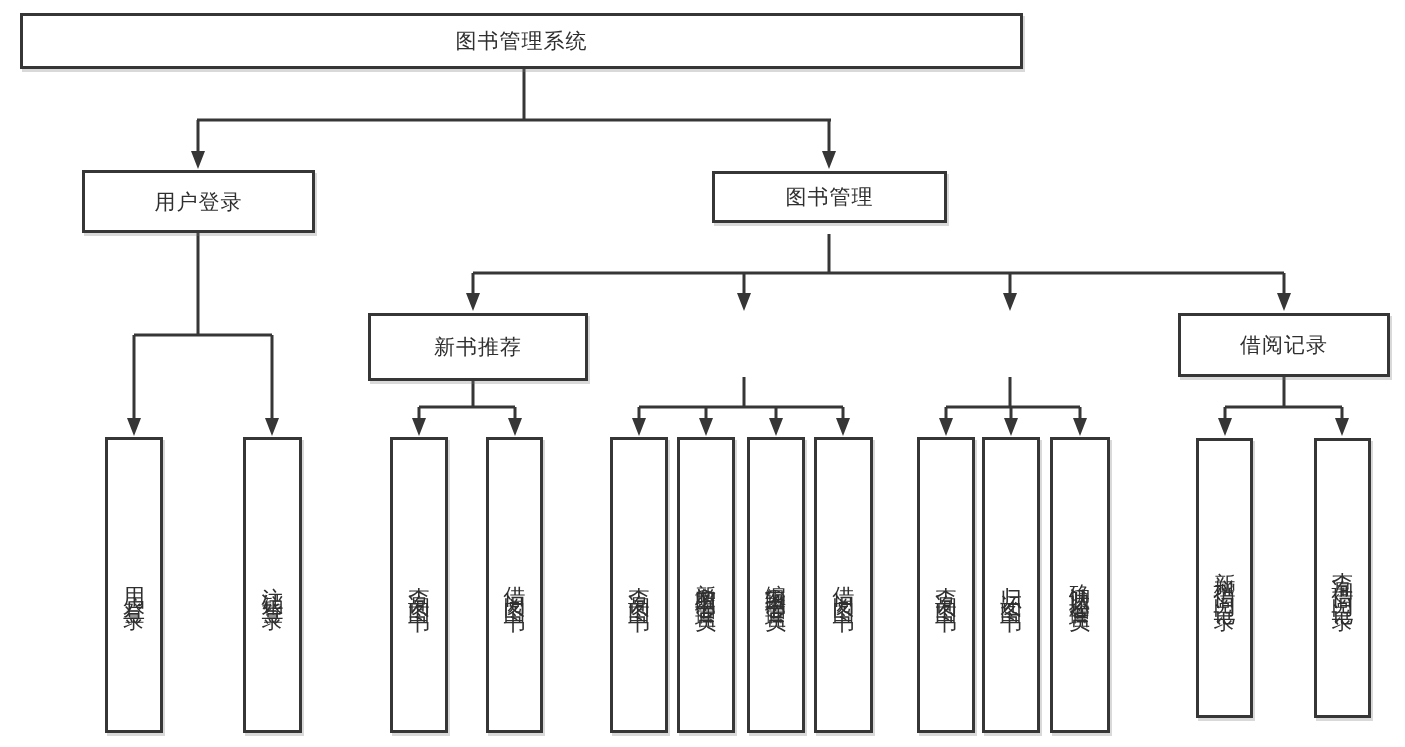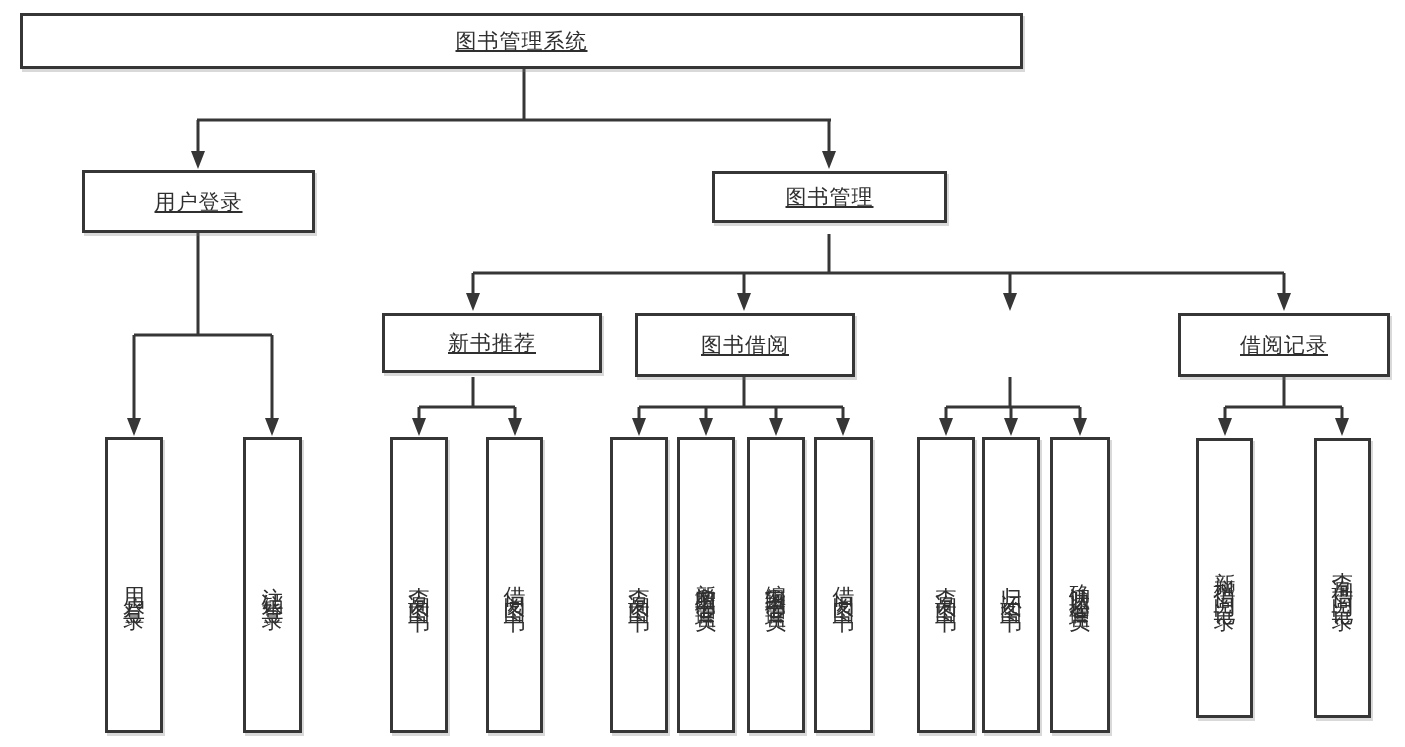--- a/index.html
+++ b/index.html
@@ -40,7 +40,6 @@
     font-size: 21px;
     letter-spacing: 1px;
     white-space: nowrap;
-    text-decoration: underline;
   }
   .box.v {
     writing-mode: vertical-rl;

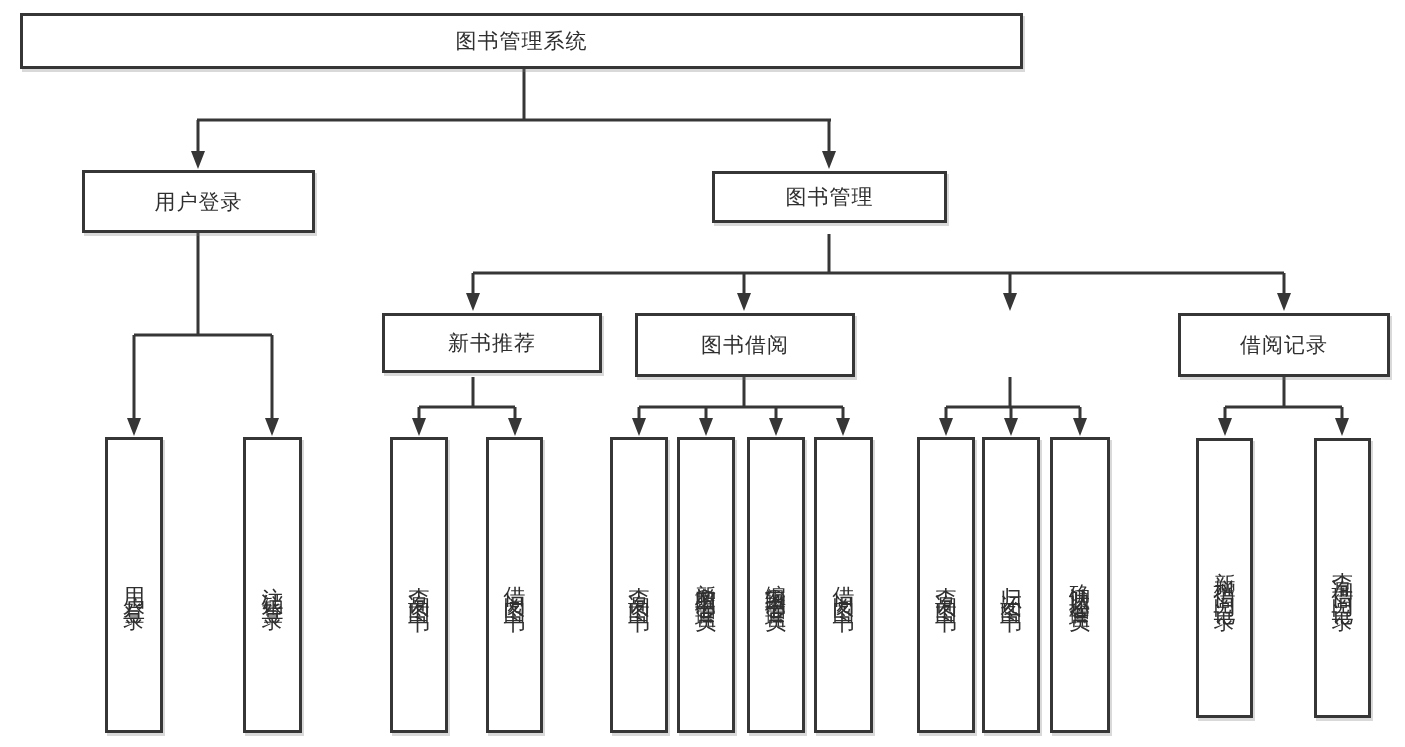--- a/index.html
+++ b/index.html
@@ -89,7 +89,7 @@
   <div class="box h" style="left:82px;top:170px;width:233px;height:63px">用户登录</div>
   <div class="box h" style="left:712px;top:171px;width:235px;height:52px">图书管理</div>
 
-  <div class="box h" style="left:382px;top:313px;width:220px;height:60px">新书推荐</div>
+  <div class="box h" style="left:368px;top:313px;width:220px;height:68px">新书推荐</div>
   <div class="box h" style="left:635px;top:313px;width:220px;height:64px">图书借阅</div>
   <div class="box h" style="left:1178px;top:313px;width:212px;height:64px">借阅记录</div>
 

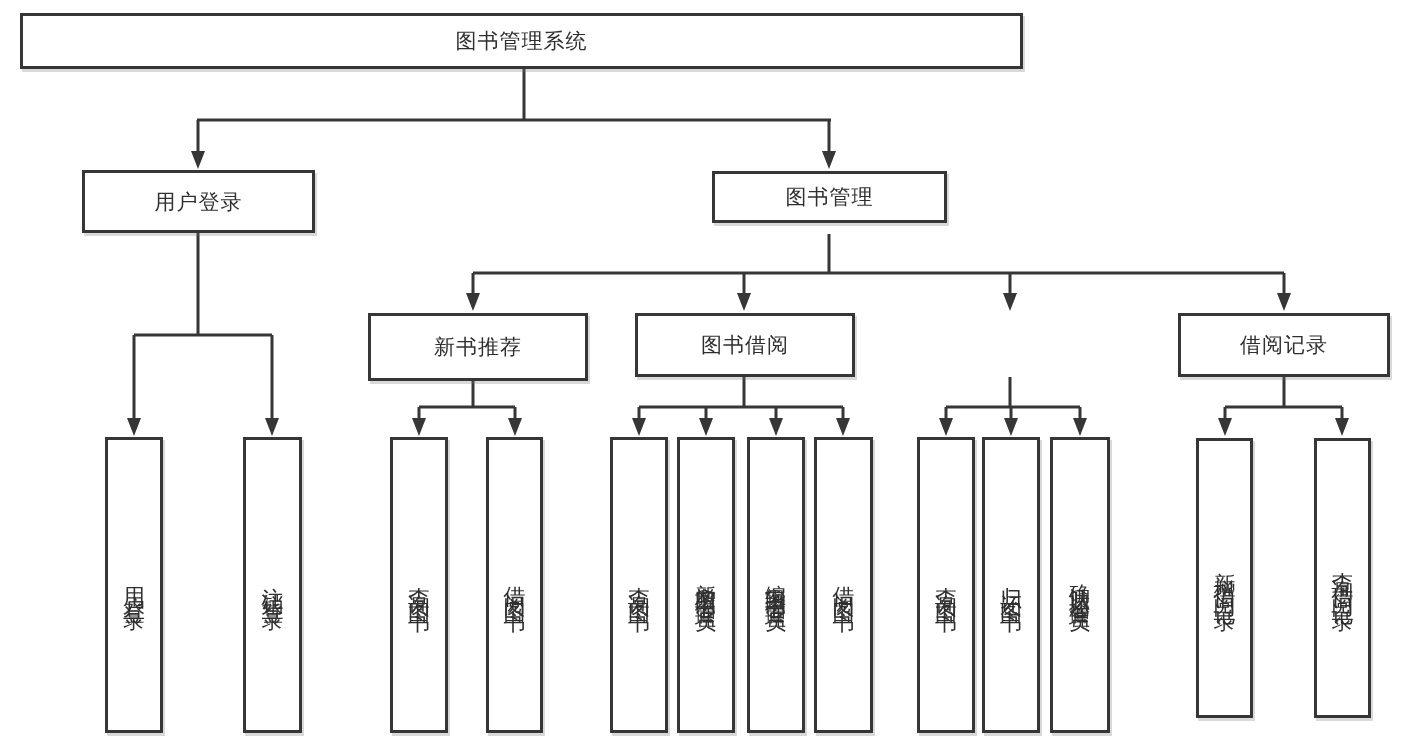--- a/index.html
+++ b/index.html
@@ -90,7 +90,6 @@
   <div class="box h" style="left:712px;top:171px;width:235px;height:52px">图书管理</div>
 
   <div class="box h" style="left:368px;top:313px;width:220px;height:68px">新书推荐</div>
-  <div class="box h" style="left:635px;top:313px;width:220px;height:64px">图书借阅</div>
   <div class="box h" style="left:1178px;top:313px;width:212px;height:64px">借阅记录</div>
 
   <div class="box v" style="left:105px;top:437px;width:58px;height:296px">用户登录</div>

